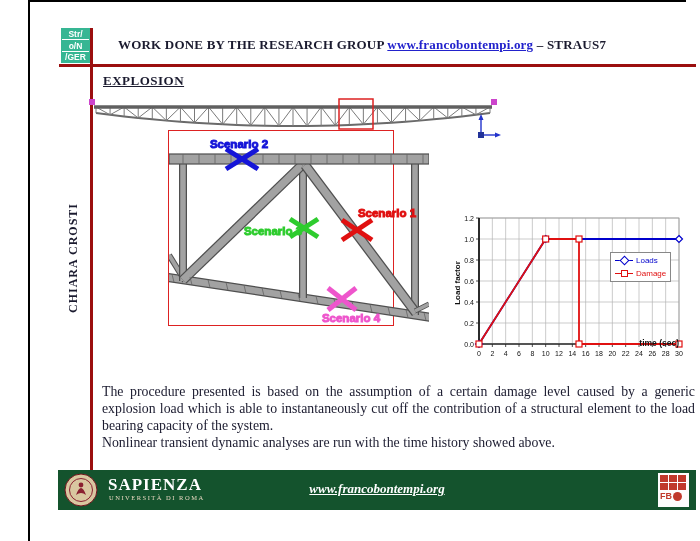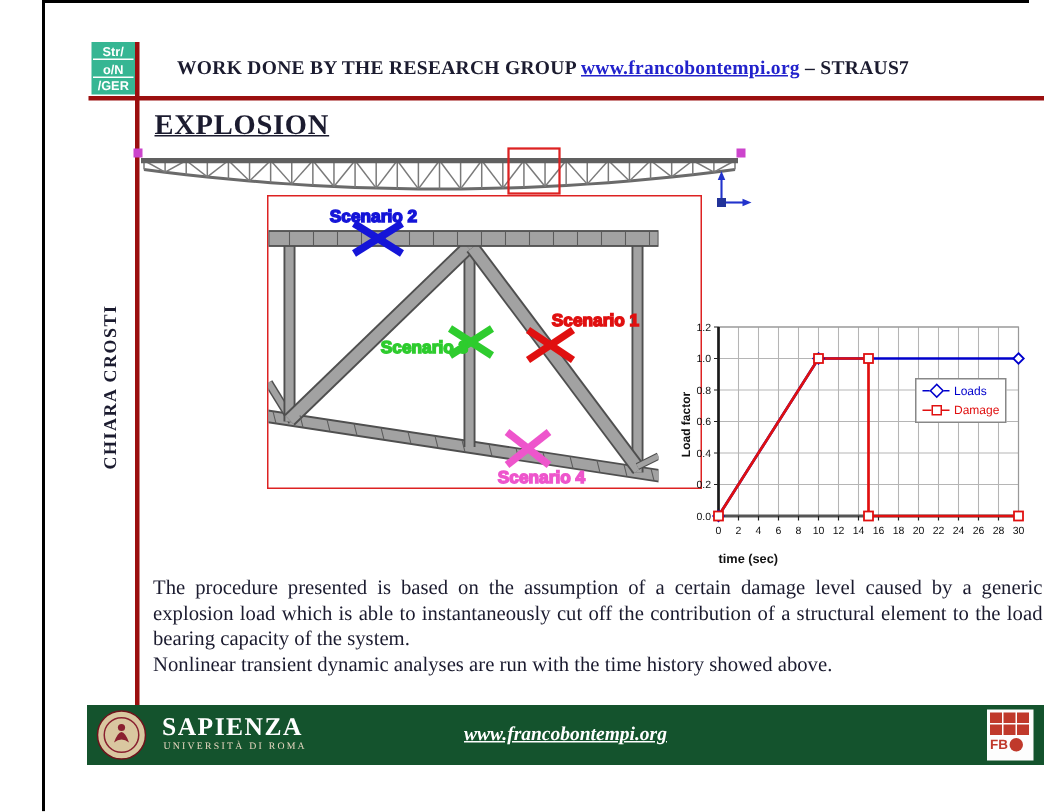--- a/index.html
+++ b/index.html
@@ -23,7 +23,7 @@
            color:#1b1b2f; letter-spacing:0.2px; }
   .title a, .f-link { color:#2222cc; text-decoration:underline; cursor:pointer; }
 
-  .heading { position:absolute; left:75px; top:73px; font-weight:bold; font-size:19px; color:#1b1b2f;
+  .heading { position:absolute; left:75px; top:73px; font-weight:bold; font-size:13px; color:#1b1b2f;
              text-decoration:underline; letter-spacing:0.5px; }
 
   

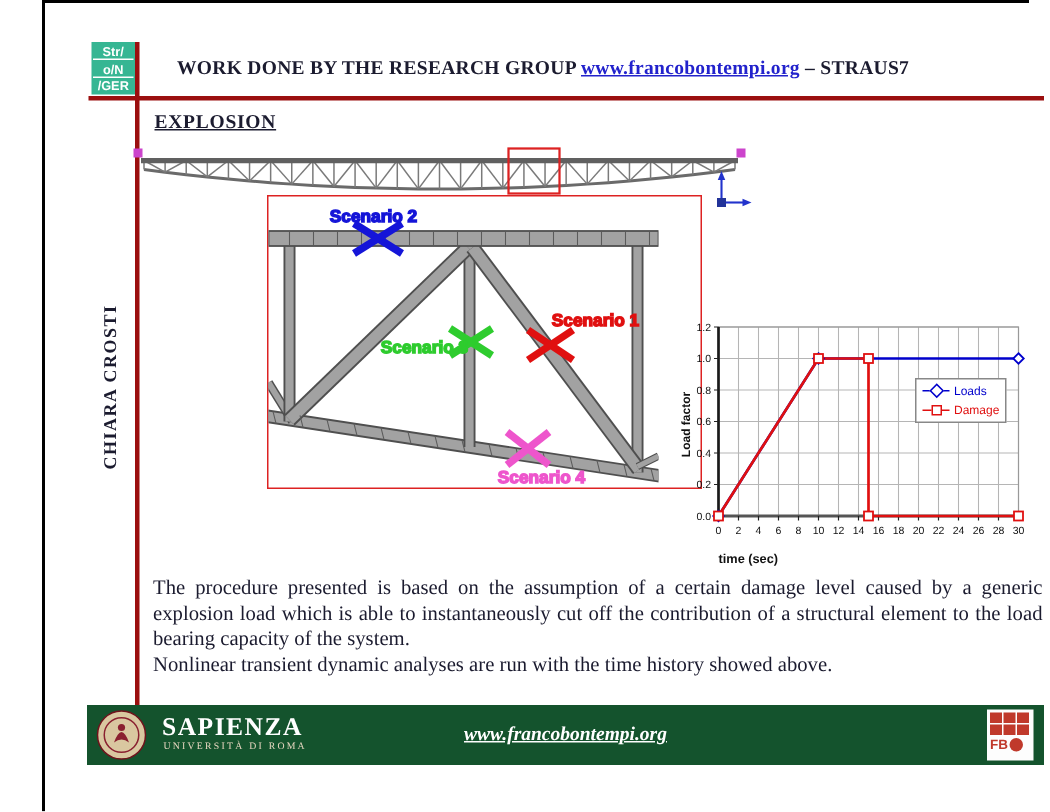--- a/index.html
+++ b/index.html
@@ -35,7 +35,7 @@
   .bridge { position:absolute; left:60px; top:90px; }
   .triad  { position:absolute; left:444px; top:112px; }
 
-  .detail-box { position:absolute; left:150px; top:130px; width:290px; height:196px;
+  .detail-box { position:absolute; left:140px; top:130px; width:226px; height:196px;
                 border:1.2px solid #dd2222; background:#fff; }
   .detail-box svg { position:absolute; left:0; top:0; }
   .member-o { stroke:#4f4f4f; fill:none; }

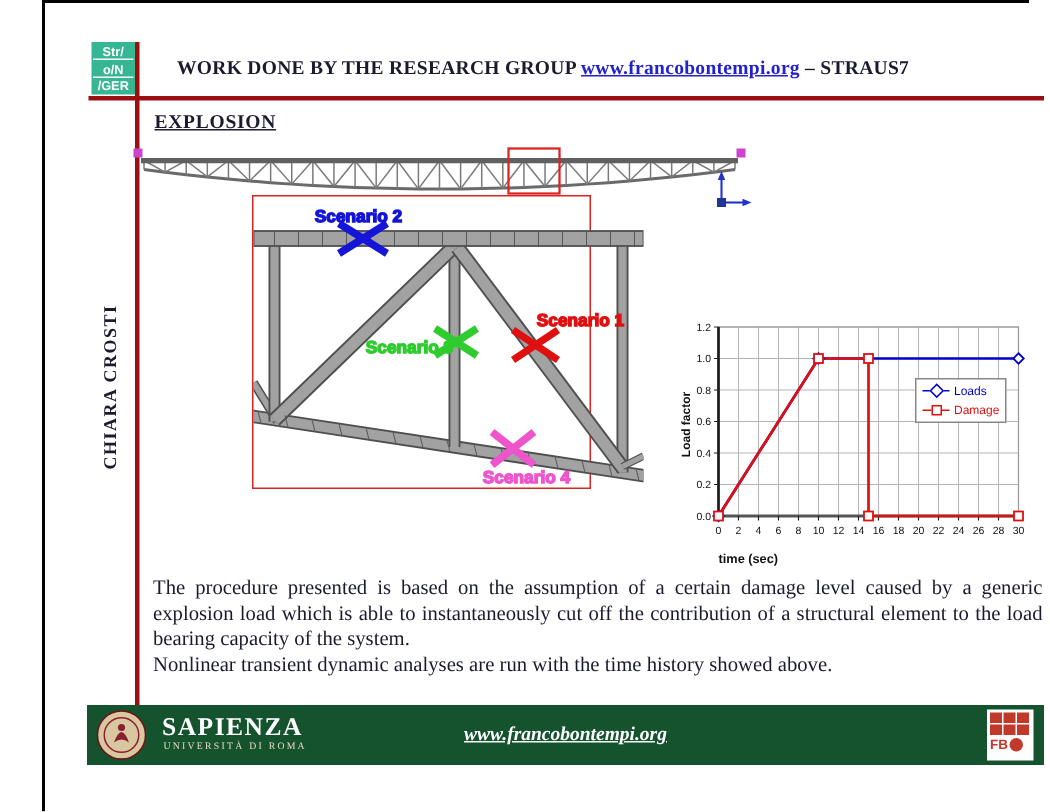--- a/index.html
+++ b/index.html
@@ -55,8 +55,8 @@
   .chart svg text { font-family:"Liberation Sans", sans-serif; }
   .ylabel { position:absolute; left:0px; top:130px; width:100px; font-size:8px; font-weight:bold;
             color:#111; text-align:center; transform:rotate(-90deg); transform-origin:0 0; }
-  .xlabel { position:absolute; left:26px; top:164px; width:200px; font-size:8.5px; font-weight:bold;
-            color:#111; text-align:left; }
+  .xlabel { position:absolute; left:26px; top:135px; width:200px; font-size:8.5px; font-weight:bold;
+            color:#111; text-align:right; }
   .legend { position:absolute; left:157px; top:49px; background:#fff; border:1px solid #888;
             padding:3px 4px; display:flex; flex-direction:column; gap:4px; }
   .lg-row { display:flex; align-items:center; gap:3px; font-size:8px; color:#222; }

